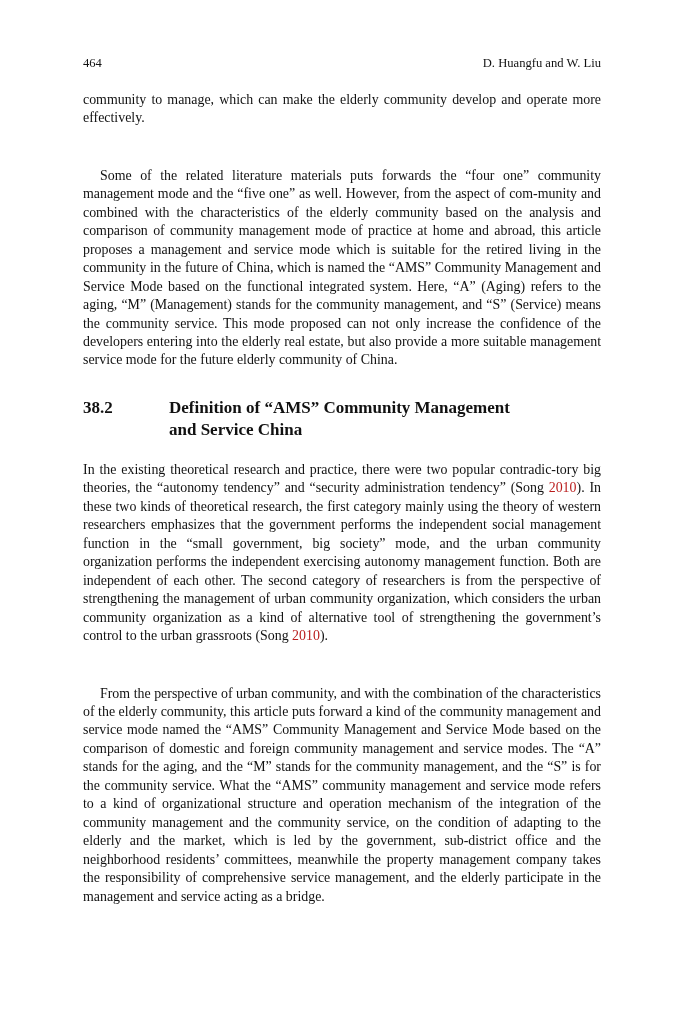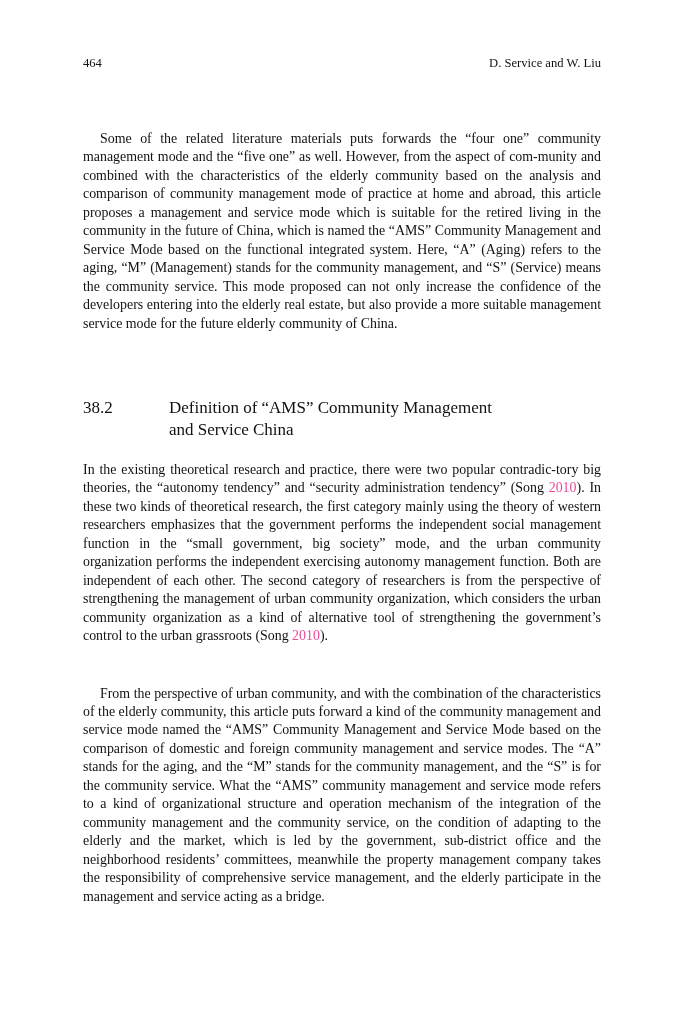--- a/index.html
+++ b/index.html
@@ -32,7 +32,7 @@
 
   <div class="running-head">
     <span>464</span>
-    <span>D. Service and W. Liu</span>
+    <span>D. Huangfu and W. Liu</span>
   </div>
 
   <div class="body-block" style="top:91px;">

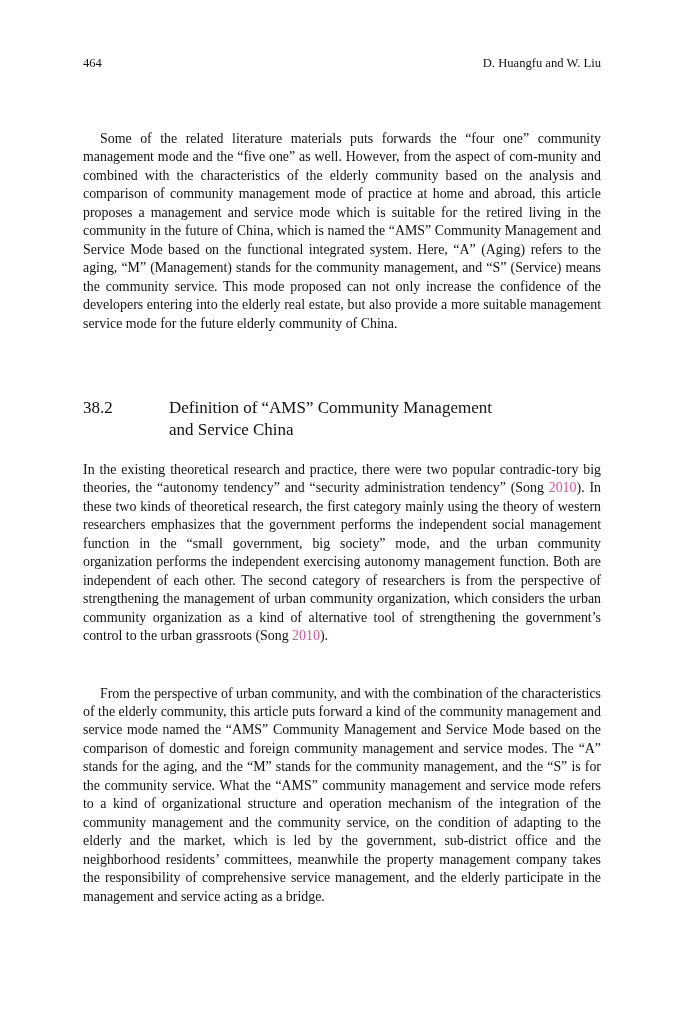--- a/index.html
+++ b/index.html
@@ -36,6 +36,7 @@
   </div>
 
   <div class="body-block" style="top:91px;">
+    <p>community to manage, which can make the elderly community develop and operate more effectively.</p>
     <p class="indent">Some of the related literature materials puts forwards the “four one” community management mode and the “five one” as well. However, from the aspect of com-munity and combined with the characteristics of the elderly community based on the analysis and comparison of community management mode of practice at home and abroad, this article proposes a management and service mode which is suitable for the retired living in the community in the future of China, which is named the “AMS” Community Management and Service Mode based on the functional integrated system. Here, “A” (Aging) refers to the aging, “M” (Management) stands for the community management, and “S” (Service) means the community service. This mode proposed can not only increase the confidence of the developers entering into the elderly real estate, but also provide a more suitable management service mode for the future elderly community of China.</p>
   </div>
 

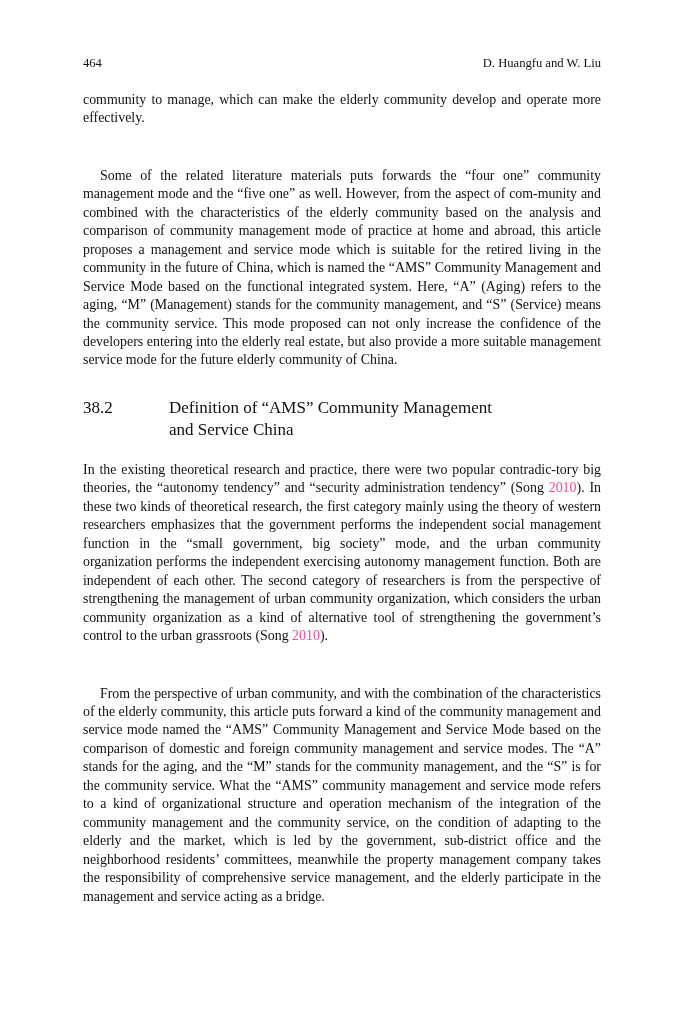--- a/index.html
+++ b/index.html
@@ -18,7 +18,7 @@
   p.indent { text-indent: 17px; margin-top: 39px; }
   .section-heading {
     position: absolute; top: 397px; left: 0; width: 518px;
-    font-weight: normal; font-size: 17px; line-height: 22px;
+    font-weight: bold; font-size: 17px; line-height: 22px;
     display: flex;
   }
   .section-heading .num { width: 46px; flex: none; }

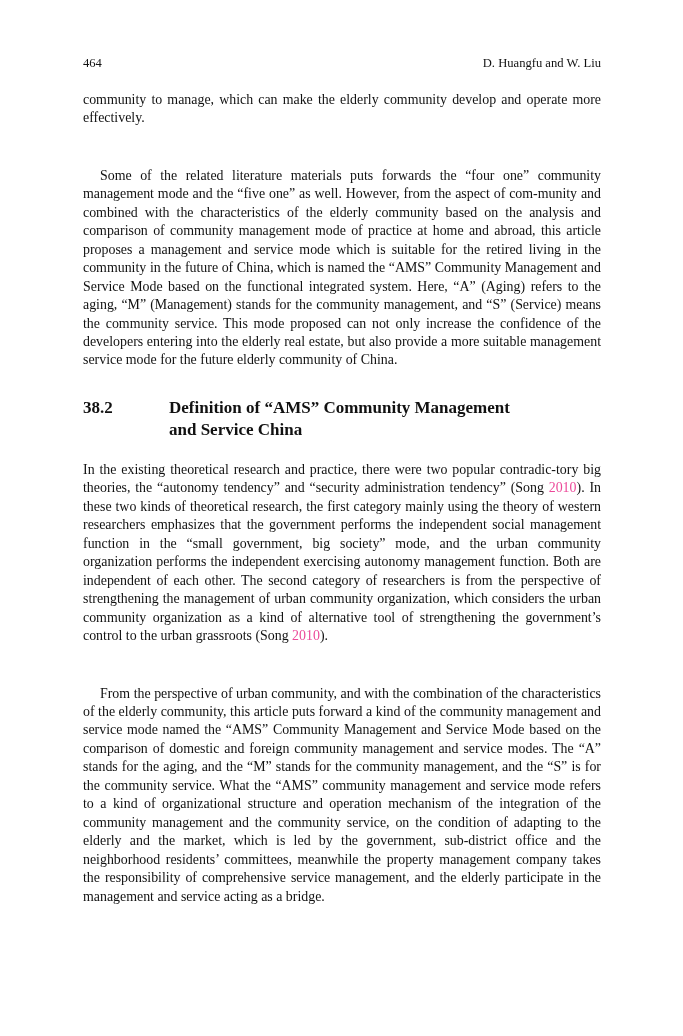--- a/index.html
+++ b/index.html
@@ -23,7 +23,7 @@
   }
   .section-heading .num { width: 46px; flex: none; }
   .section-heading .title { flex: 1; margin-left: 40px; }
-  a.cite { color: #ec4899; text-decoration: none; }
+  a.cite { color: #b91c1c; text-decoration: none; }
 </style>
 </head>
 <body>

